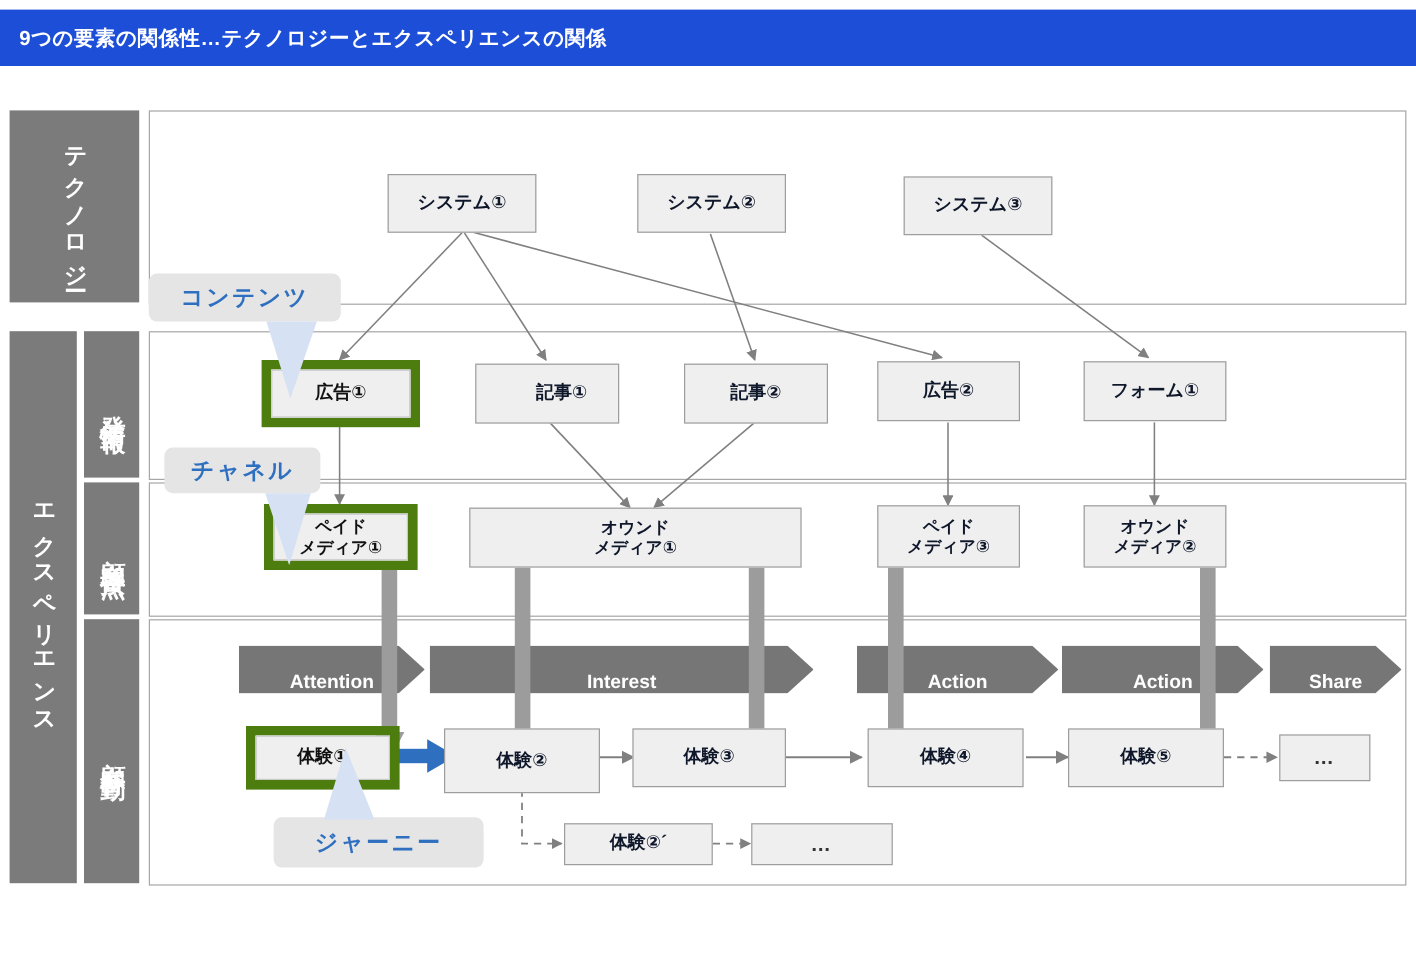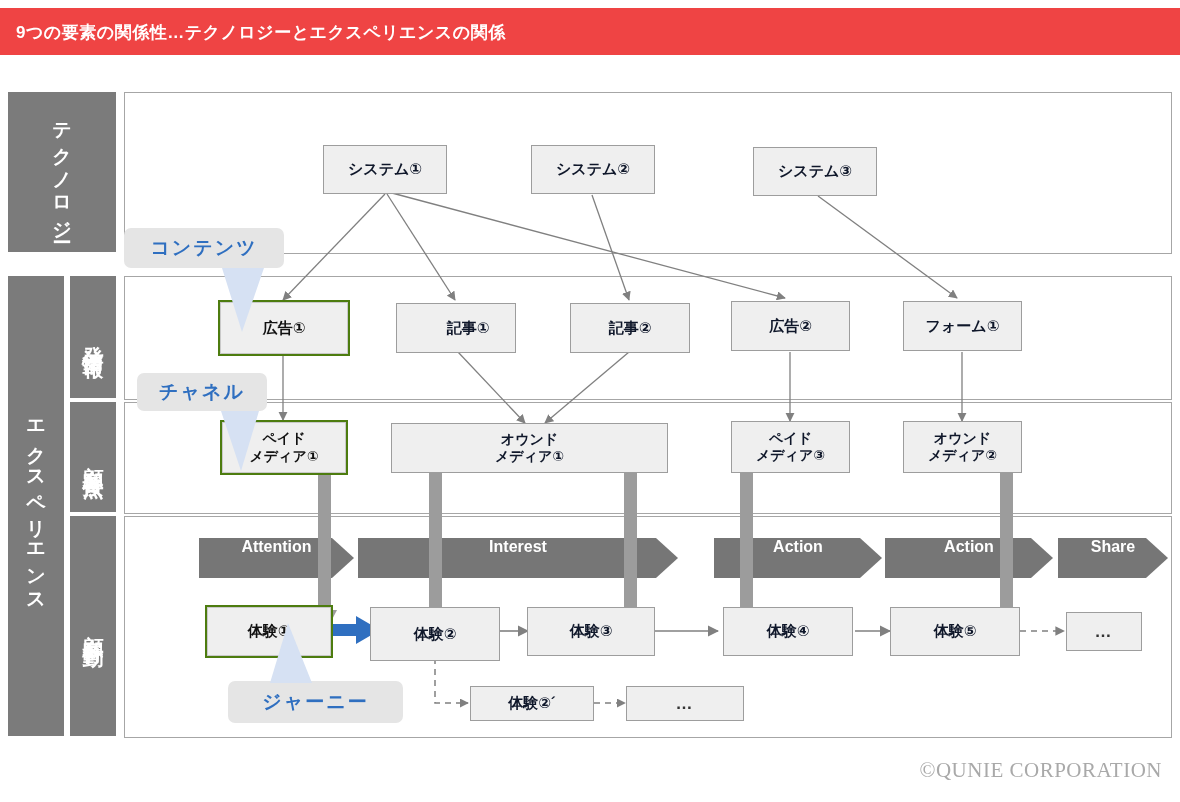--- a/index.html
+++ b/index.html
@@ -14,7 +14,7 @@
   
   .header{
     position:absolute;left:0;top:8px;width:1180px;height:47px;
-    background:#ef4444;
+    background:#1d4ed8;
   }
   .header-title{
     position:absolute;left:16px;top:50%;transform:translateY(-50%);

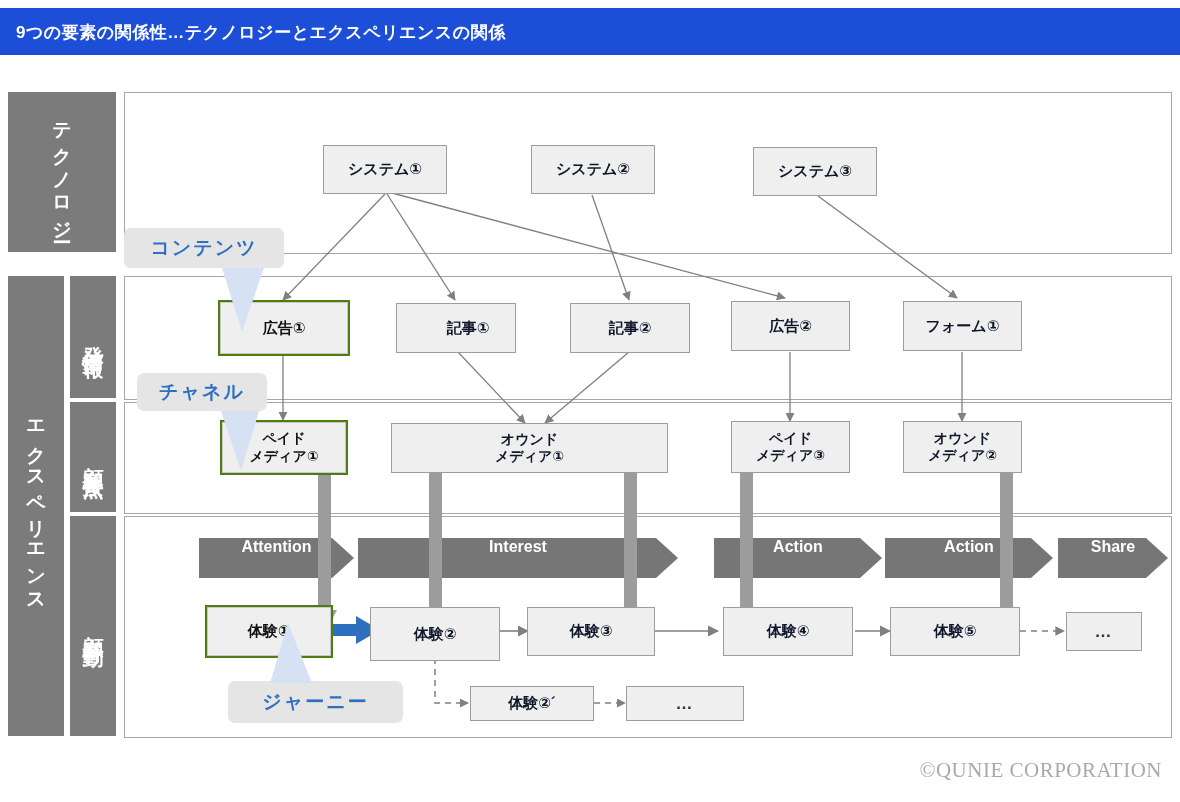--- a/index.html
+++ b/index.html
@@ -63,7 +63,7 @@
 
   
   .hl{
-    position:absolute;border:2px solid #4d7c0f;background:#efefef;
+    position:absolute;border:8px solid #4d7c0f;background:#efefef;
     box-sizing:border-box;z-index:7;
     display:flex;align-items:center;justify-content:center;text-align:center;
     font-size:15px;font-weight:bold;color:#111;line-height:1.25;

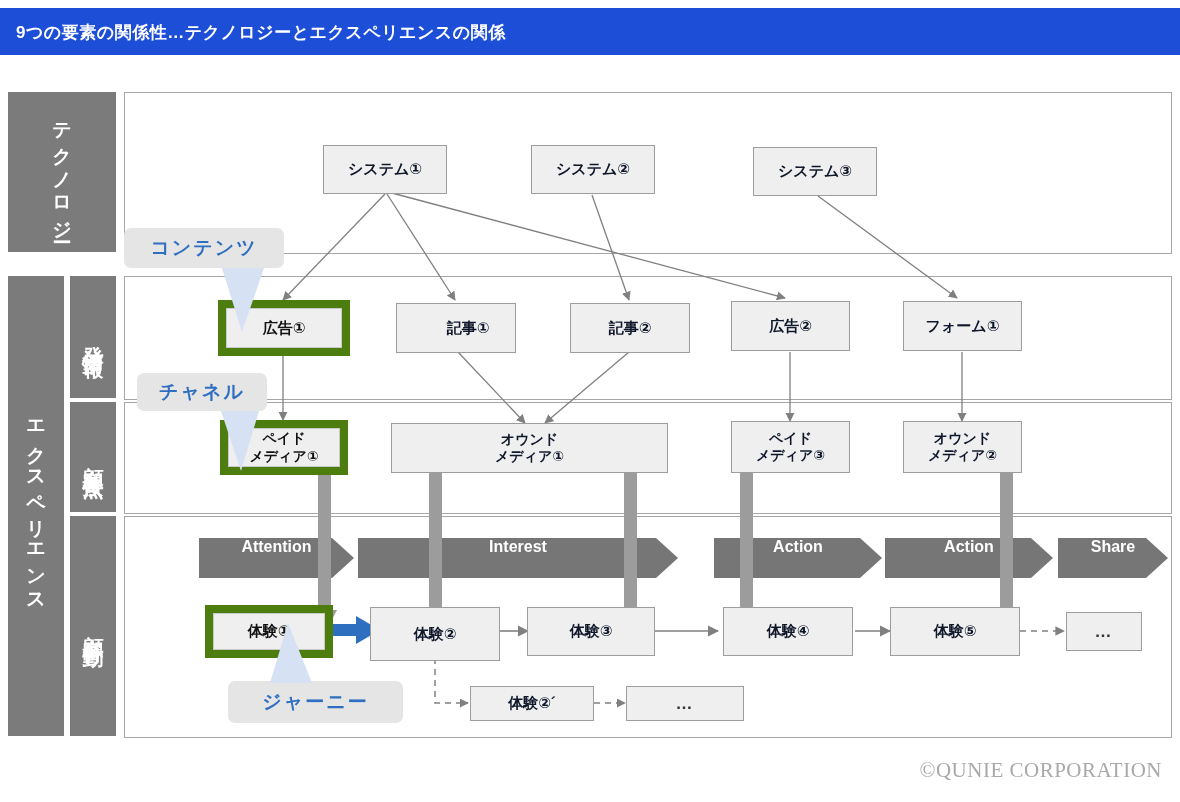--- a/index.html
+++ b/index.html
@@ -77,7 +77,7 @@
   
   .chev{
     position:absolute;height:40px;background:#767676;
-    display:flex;align-items:flex-start;justify-content:center;
+    display:flex;align-items:flex-end;justify-content:center;
     color:#fff;font-size:16px;font-weight:bold;
     clip-path:polygon(0 0, calc(100% - 22px) 0, 100% 50%, calc(100% - 22px) 100%, 0 100%);
     z-index:4;

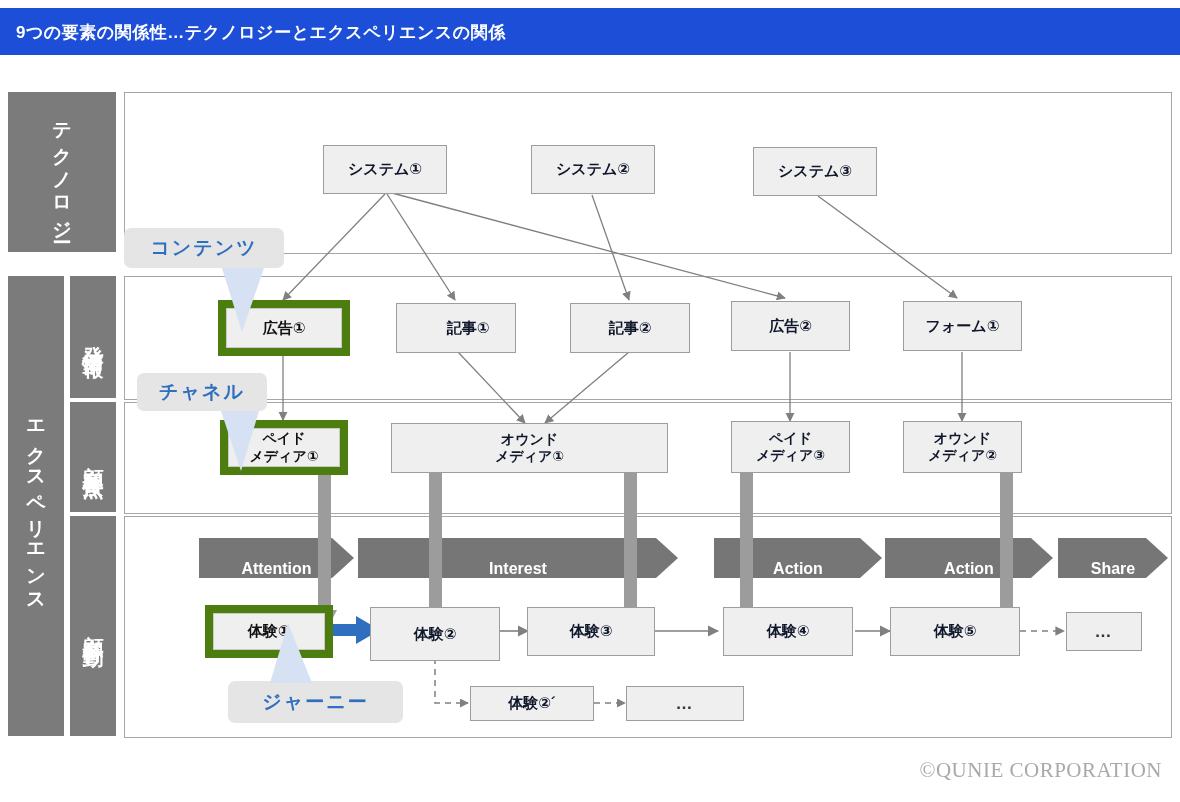--- a/index.html
+++ b/index.html
@@ -317,7 +317,6 @@
     </svg>
   </div>
 
-  <div class="footer">©QUNIE CORPORATION</div>
 
 </div>
 

